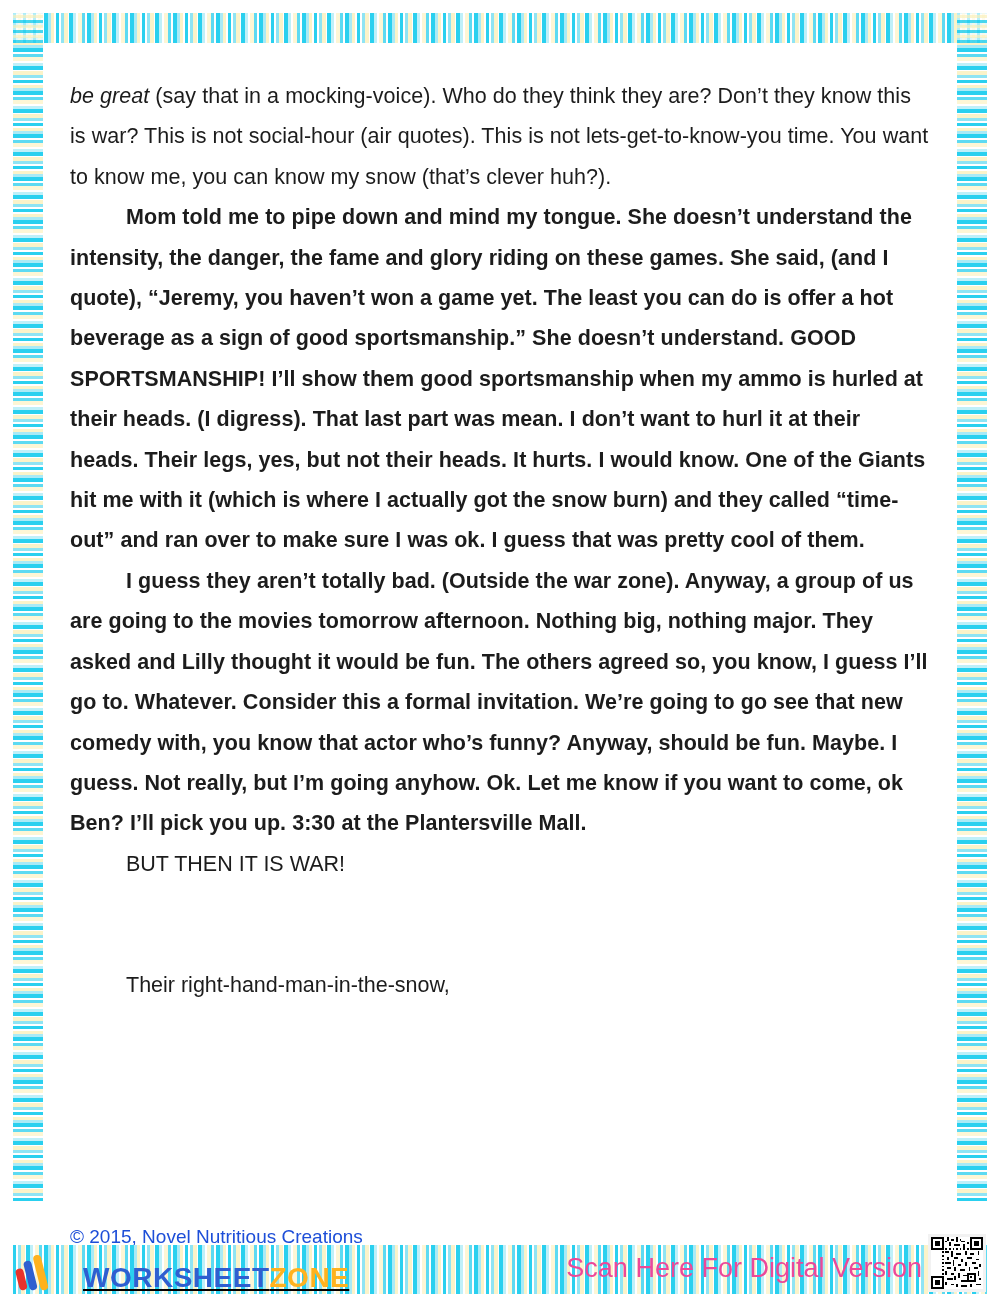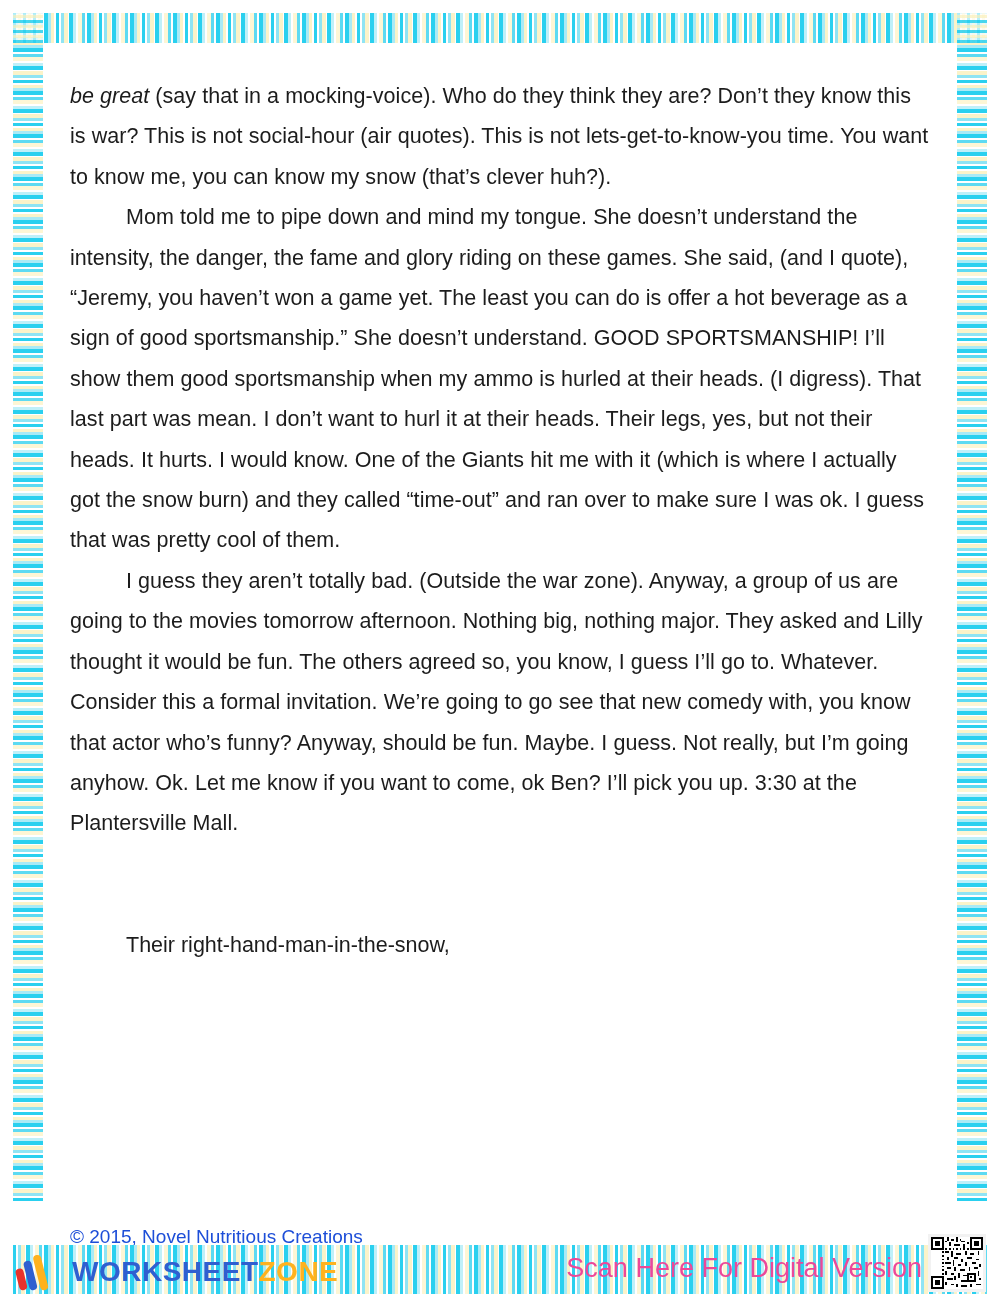--- a/index.html
+++ b/index.html
@@ -109,7 +109,7 @@
     text-align: left;
     letter-spacing: 0.05px;
   }
-  .para.indent { text-indent: 56px; }
+  .para.indent { text-indent: 56px; font-weight: bold; }
   .ital { font-style: italic; text-align: right; }
 
   .blank-line { height: 40.4px; }

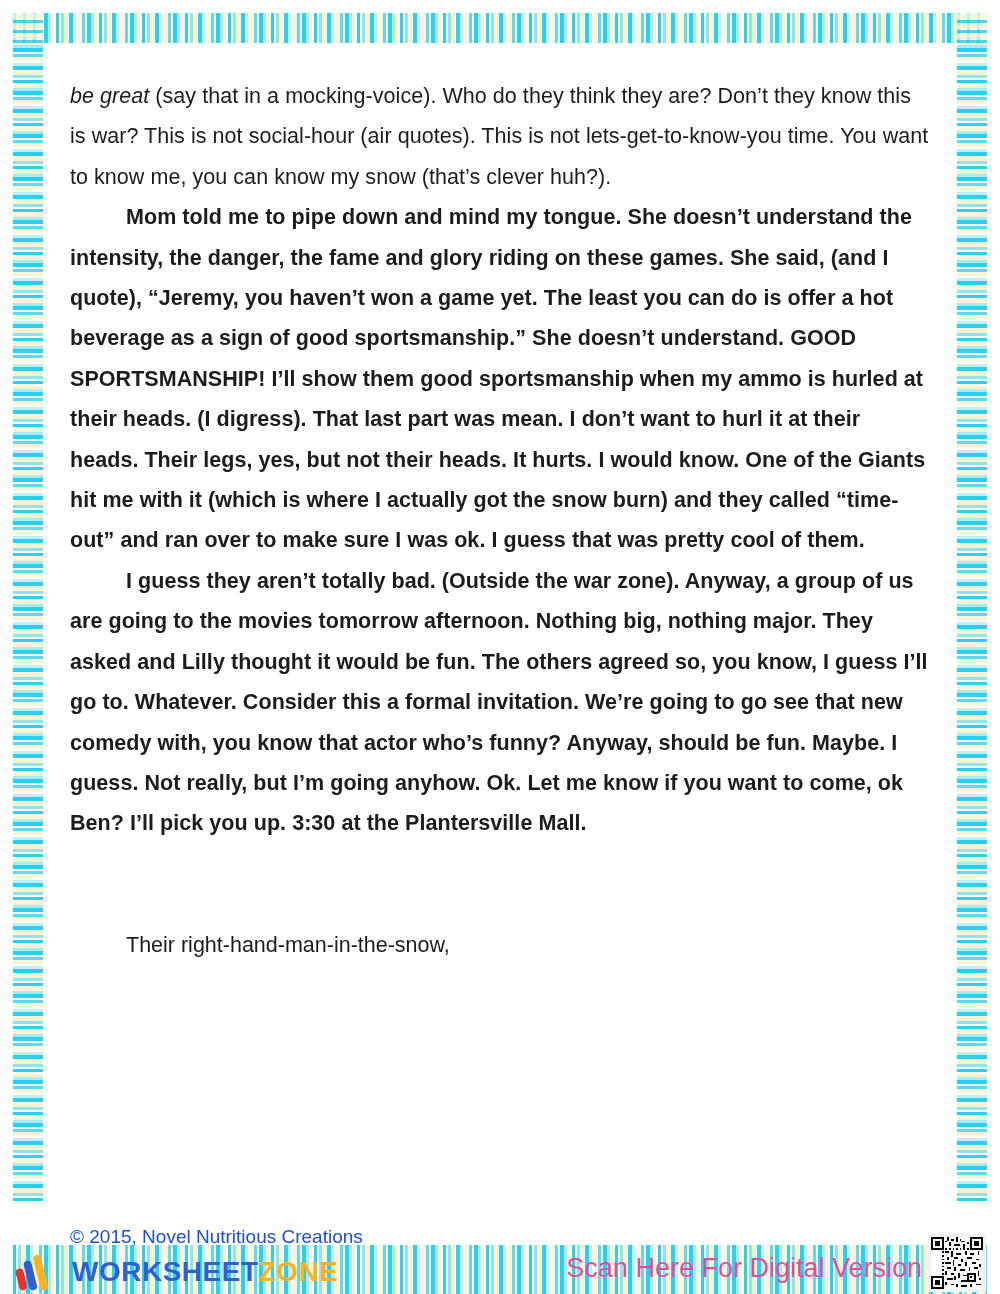--- a/index.html
+++ b/index.html
@@ -236,6 +236,7 @@
 
     <p class="para indent">I guess they aren’t totally bad. (Outside the war zone). Anyway, a group of us are going to the movies tomorrow afternoon. Nothing big, nothing major. They asked and Lilly thought it would be fun. The others agreed so, you know, I guess I’ll go to. Whatever. Consider this a formal invitation. We’re going to go see that new comedy with, you know that actor who’s funny? Anyway, should be fun. Maybe. I guess. Not really, but I’m going anyhow. Ok. Let me know if you want to come, ok Ben? I’ll pick you up. 3:30 at the Plantersville Mall.</p>
 
+    <p class="sig-line">BUT THEN IT IS WAR!</p>
 
     <div class="blank-line"></div>
     <div class="blank-line"></div>

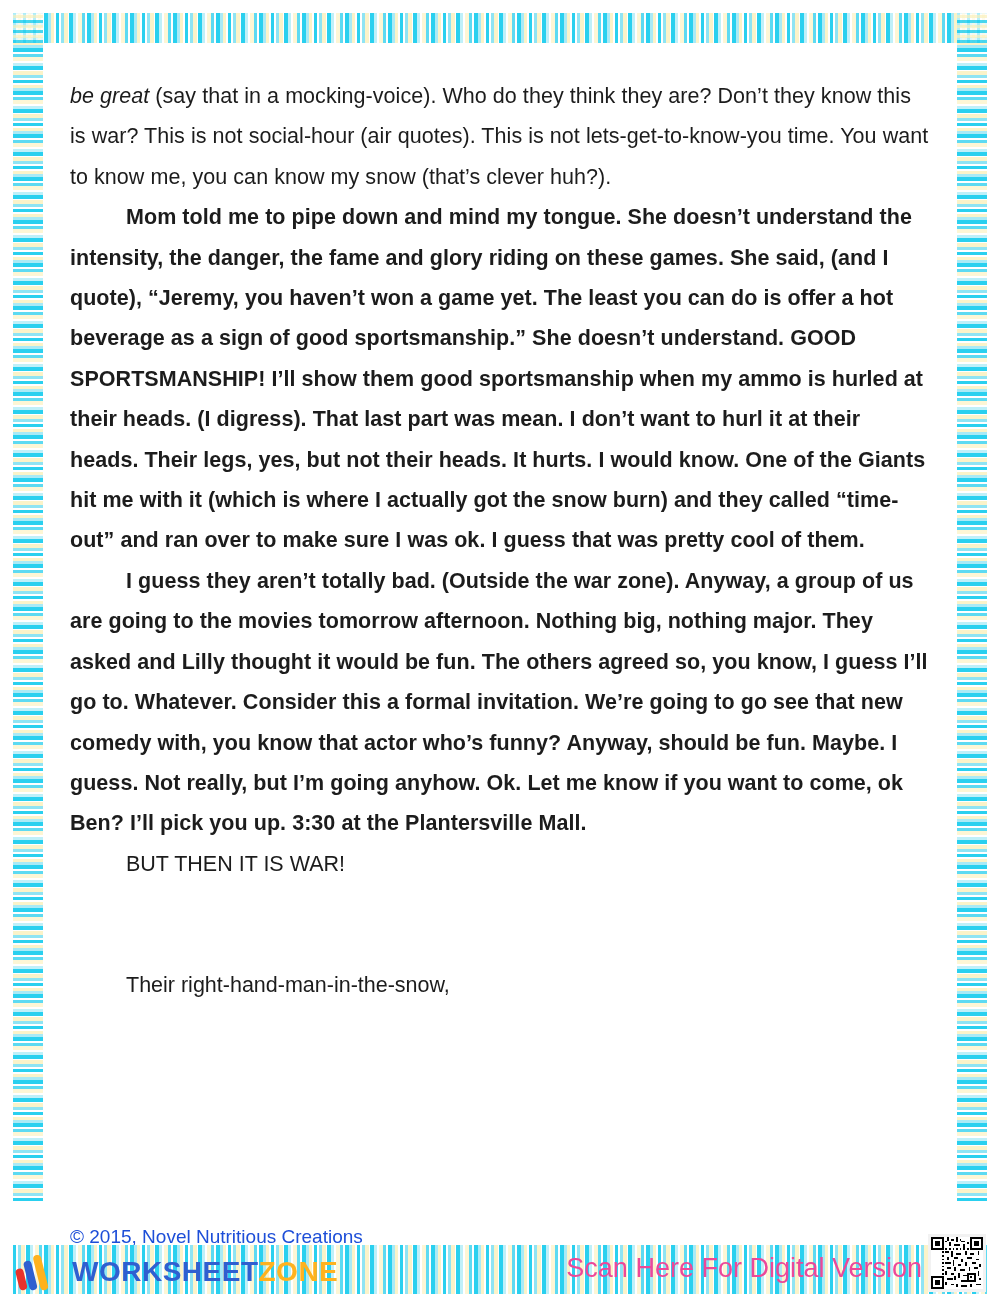--- a/index.html
+++ b/index.html
@@ -165,8 +165,9 @@
     top: 1252px;
     height: 40px;
     display: flex;
-    align-items: center;
-    gap: 14px;
+    align-items: flex-end;
+    gap: 25px;
+    text-decoration: underline;
   }
   #wz-mark {
     width: 40px;

